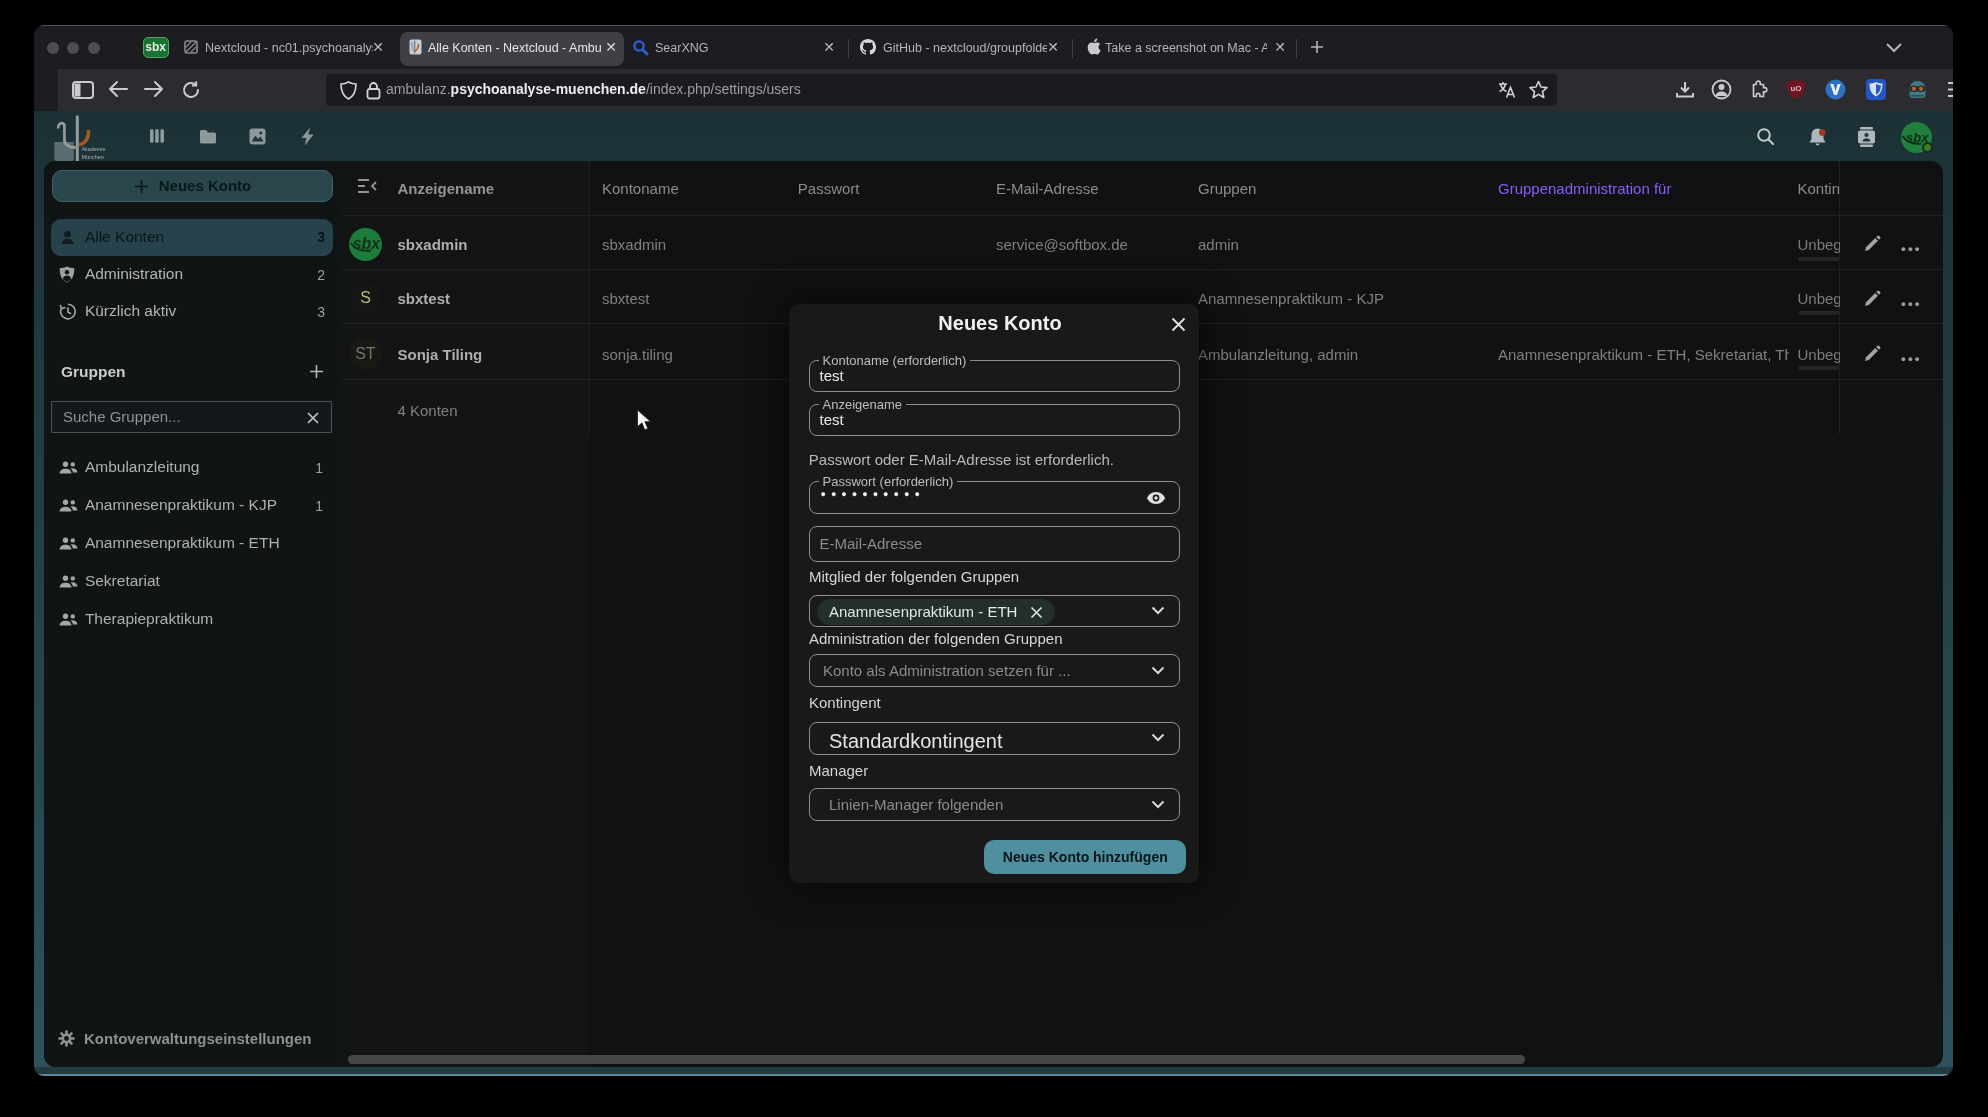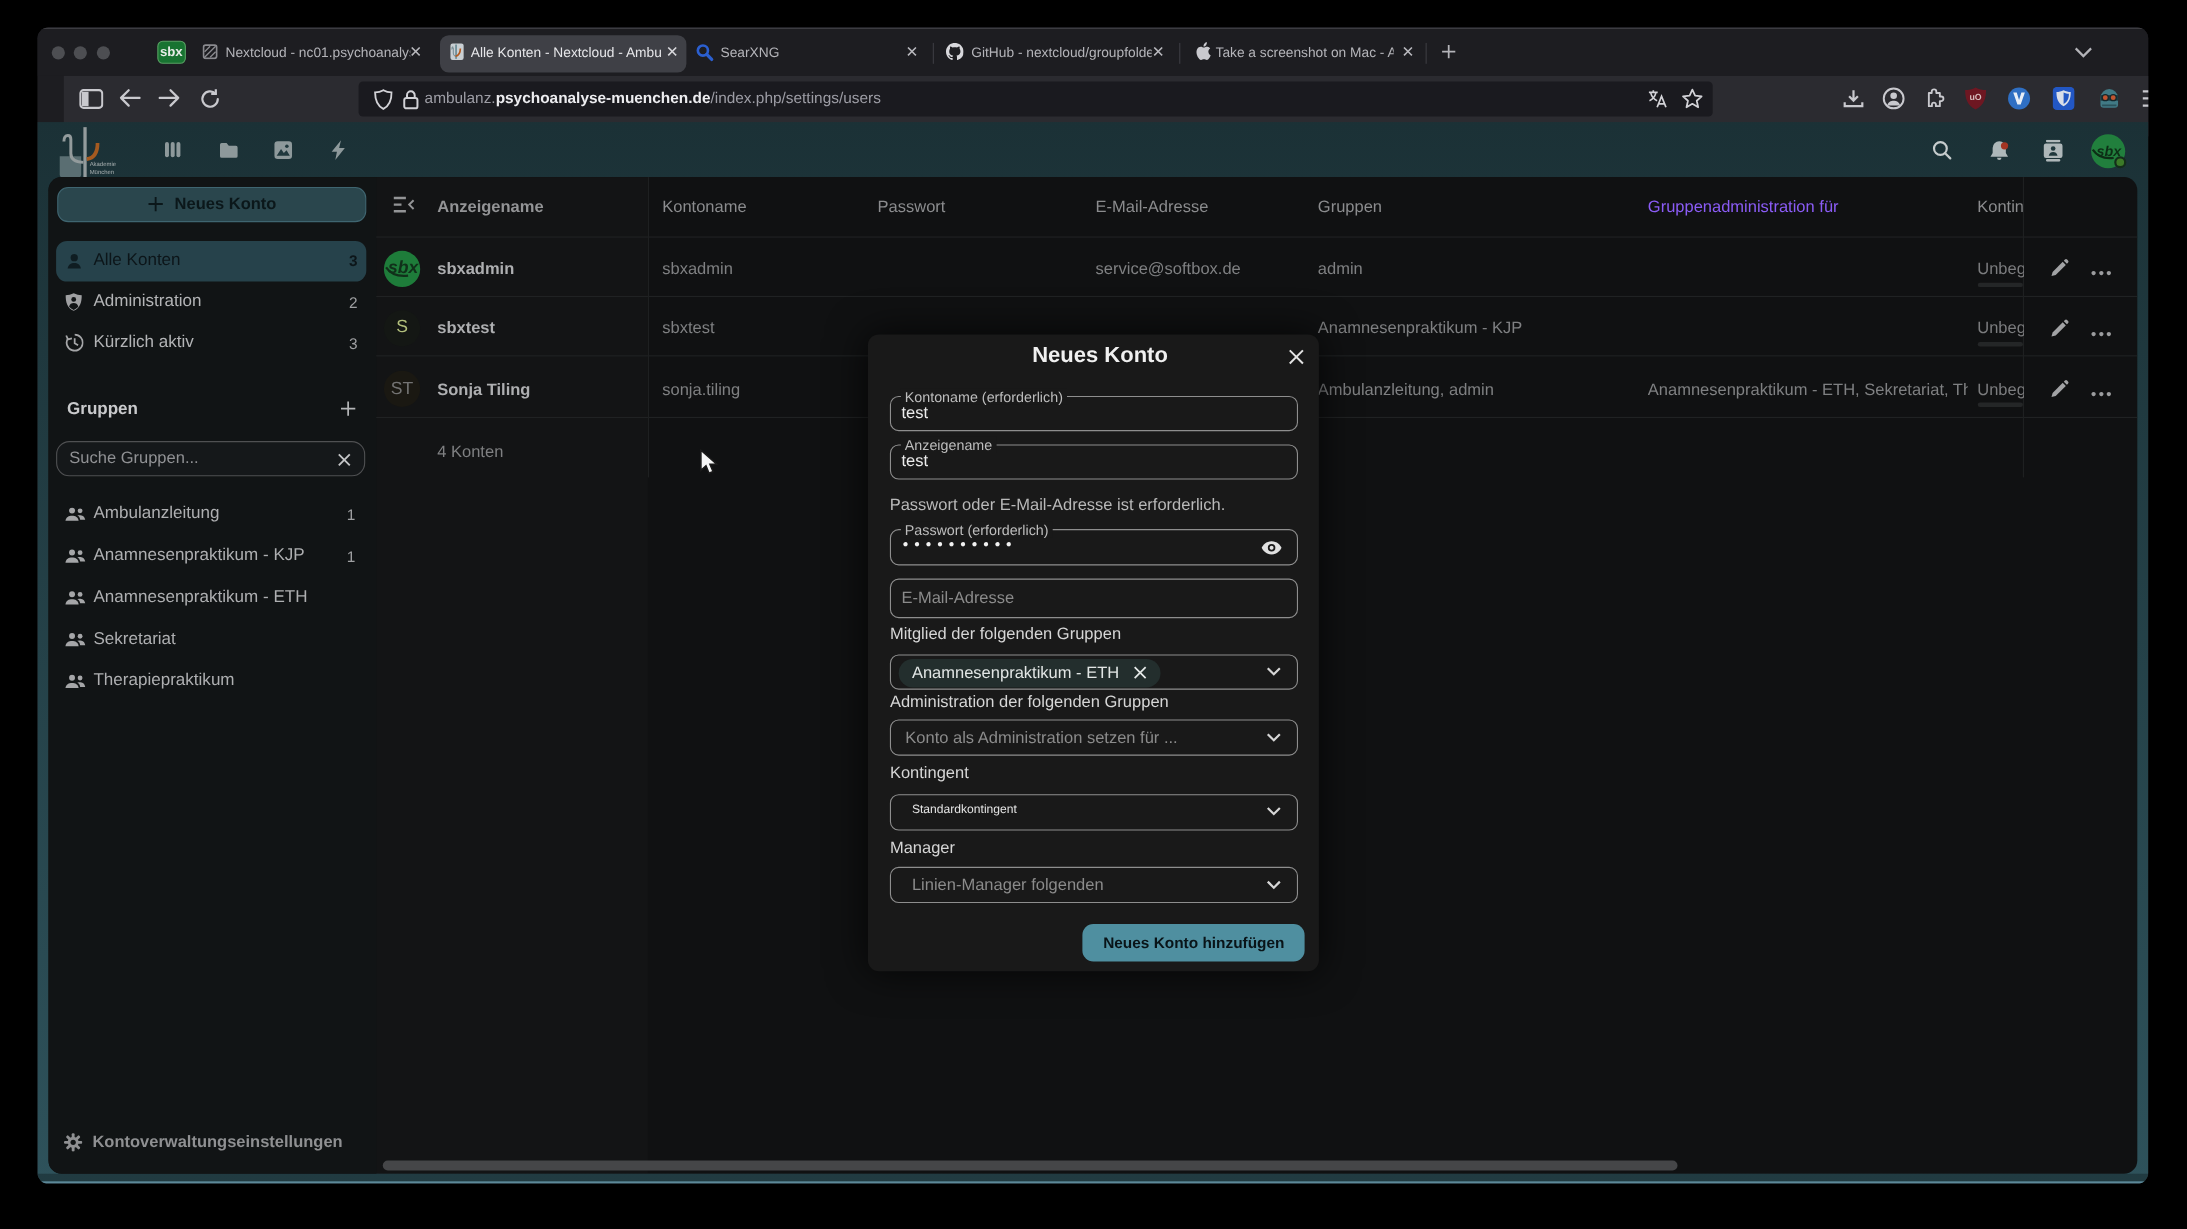--- a/index.html
+++ b/index.html
@@ -273,7 +273,7 @@
         <svg class="abs" style="left:265px;top:203px" width="15" height="15" viewBox="0 0 15 15">
             <path d="M7.5 1 V14 M1 7.5 H14" stroke="#b4b5b7" stroke-width="1.6"></path>
           </svg>
-        <div class="abs" style="left:7px;top:240.4px;width:281px;height:32px;border:1px solid #4f5052;border-radius:12px;background:#15181a;">
+        <div class="abs" style="left:7px;top:240.4px;width:281px;height:32px;border:1px solid #4f5052;border-radius:1px;background:#15181a;">
           <div class="abs" style="left:11px;top:6px;font-size:15px;color:#909194;">Suche Gruppen...</div>
           <svg class="abs" style="right:11px;top:9px" width="14" height="14" viewBox="0 0 14 14">
               <path d="M2 2 L12 12 M12 2 L2 12" stroke="#c3c4c6" stroke-width="1.7"></path>

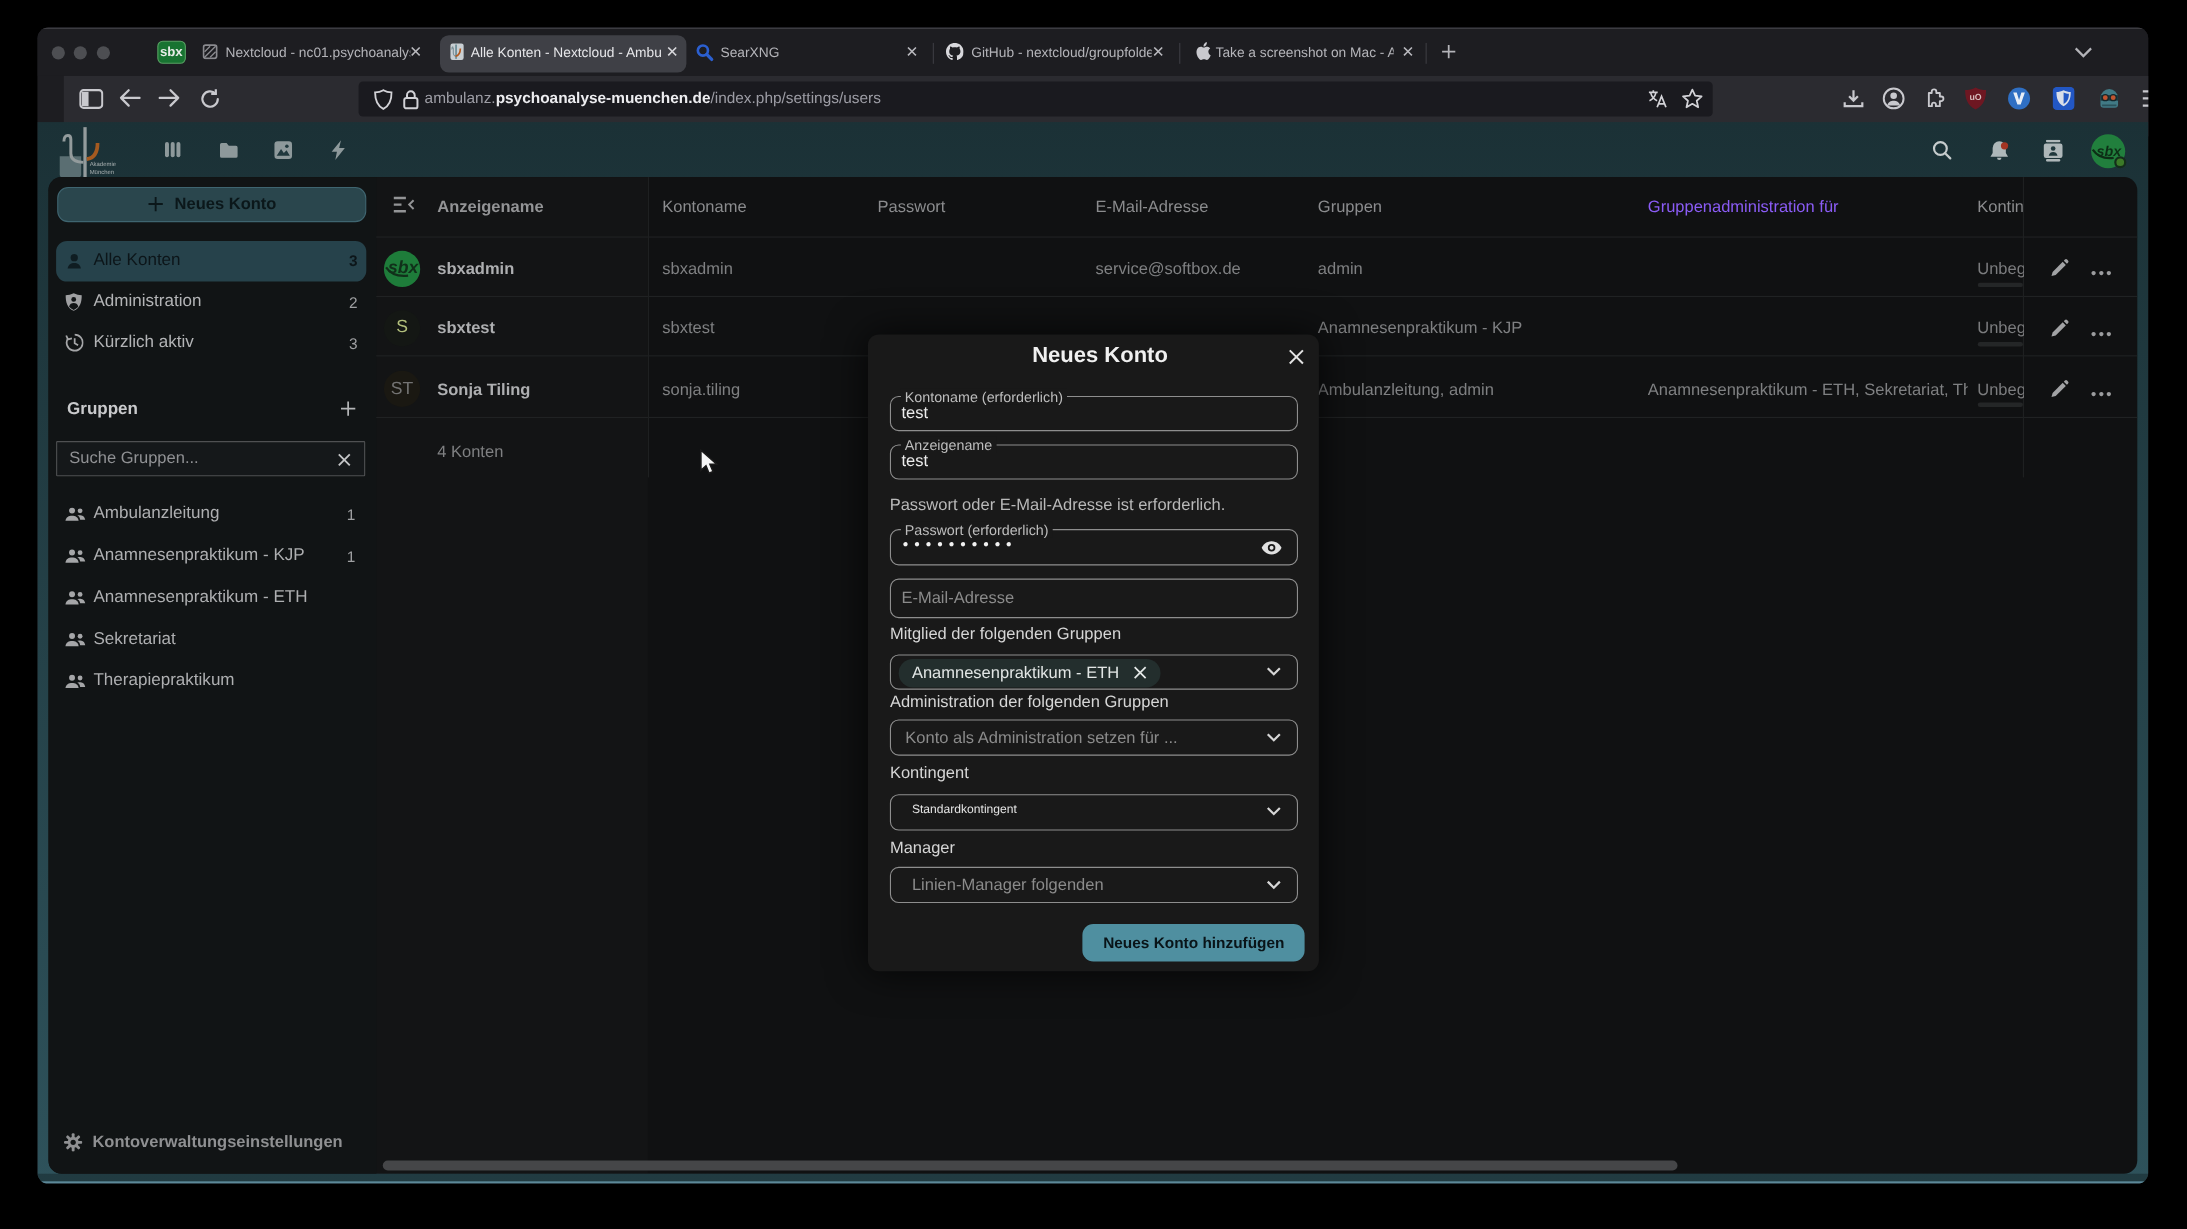--- a/index.html
+++ b/index.html
@@ -475,7 +475,7 @@
       </div>
     <div class="mlabel" style="top:390.4px;">Kontingent</div>
     <div class="fld" style="top:417.9px;height:33px;">
-      <div class="abs" style="left:19.5px;top:7px;font-size:11px;color:#e4e4e4;">Standardkontingent</div>
+      <div class="abs" style="left:19.5px;top:7px;font-size:20px;color:#e4e4e4;">Standardkontingent</div>
       <svg class="chev" width="14" height="9" viewBox="0 0 14 9">
           <path d="M1.5 1.5 L7 7 L12.5 1.5" stroke="#d6d6d6" stroke-width="2" fill="none"></path>
         </svg>

